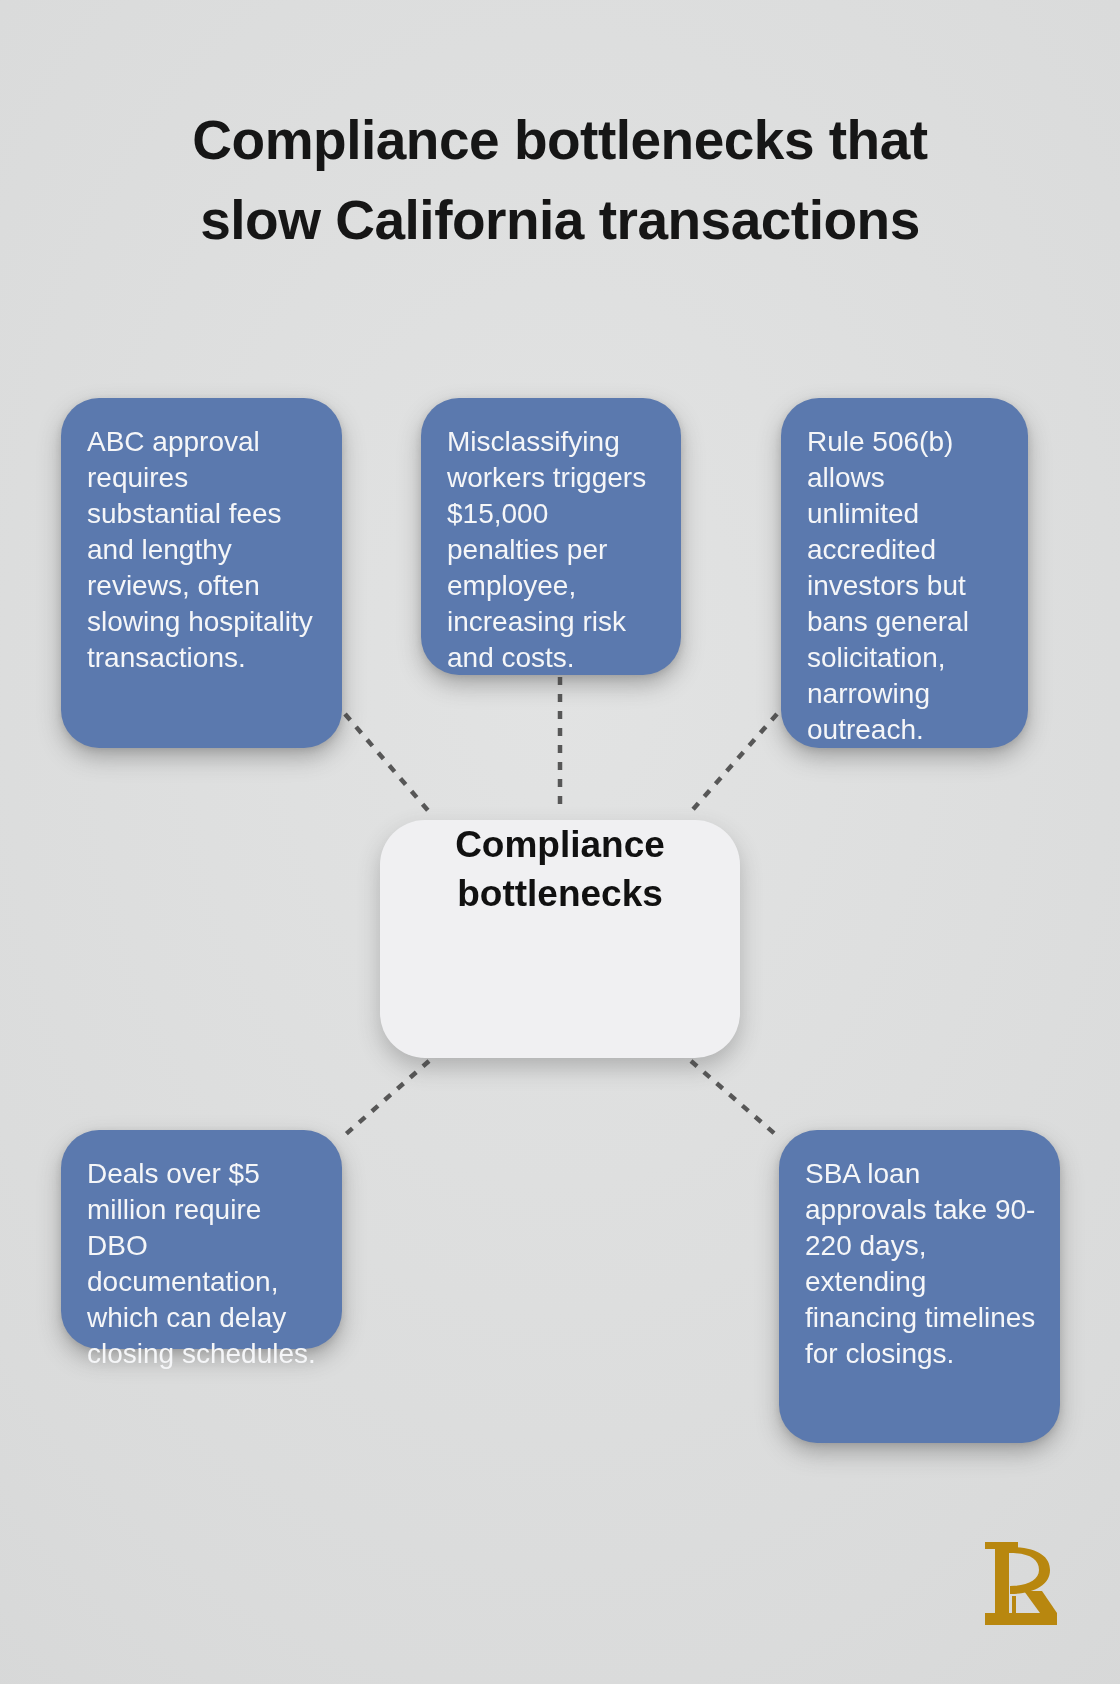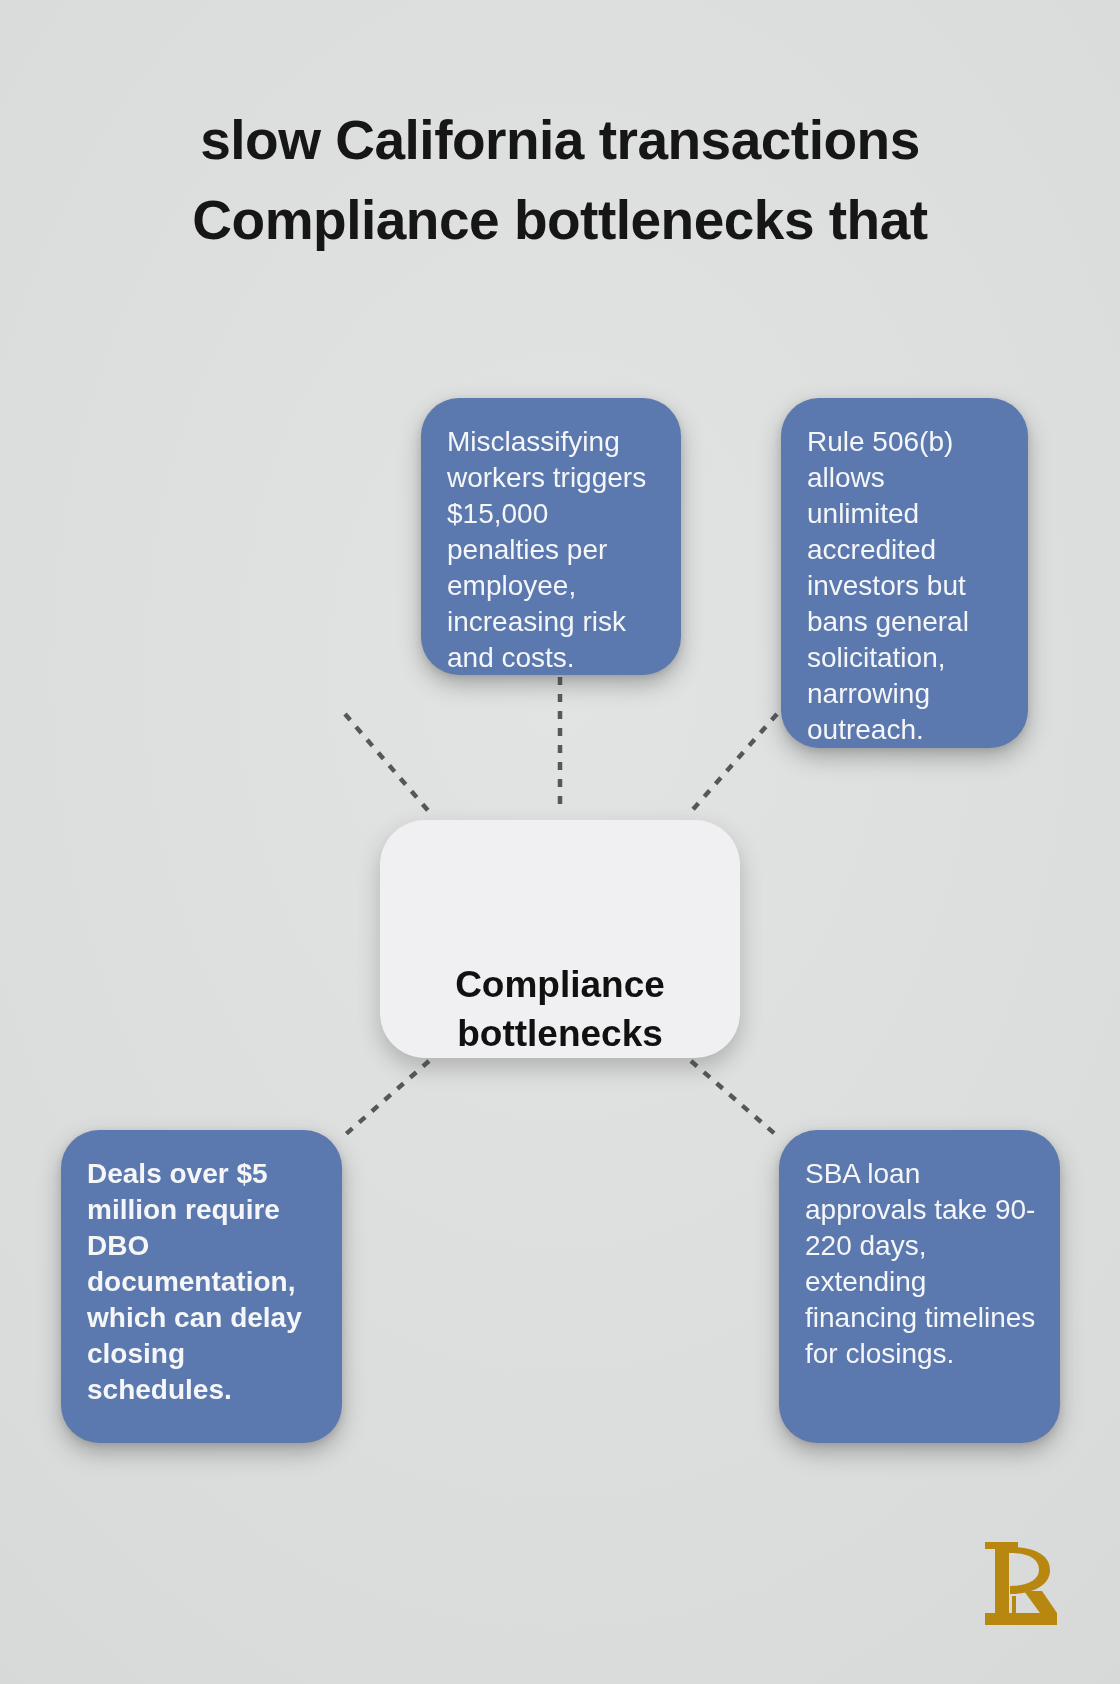--- a/index.html
+++ b/index.html
@@ -90,8 +90,8 @@
 <div class="canvas">
 
   <h1 class="title">
+    <span>Compliance bottlenecks that</span>
     <span>slow California transactions</span>
-    <span>Compliance bottlenecks that</span>
   </h1>
 
   <svg class="connectors" width="1120" height="1684" viewBox="0 0 1120 1684">

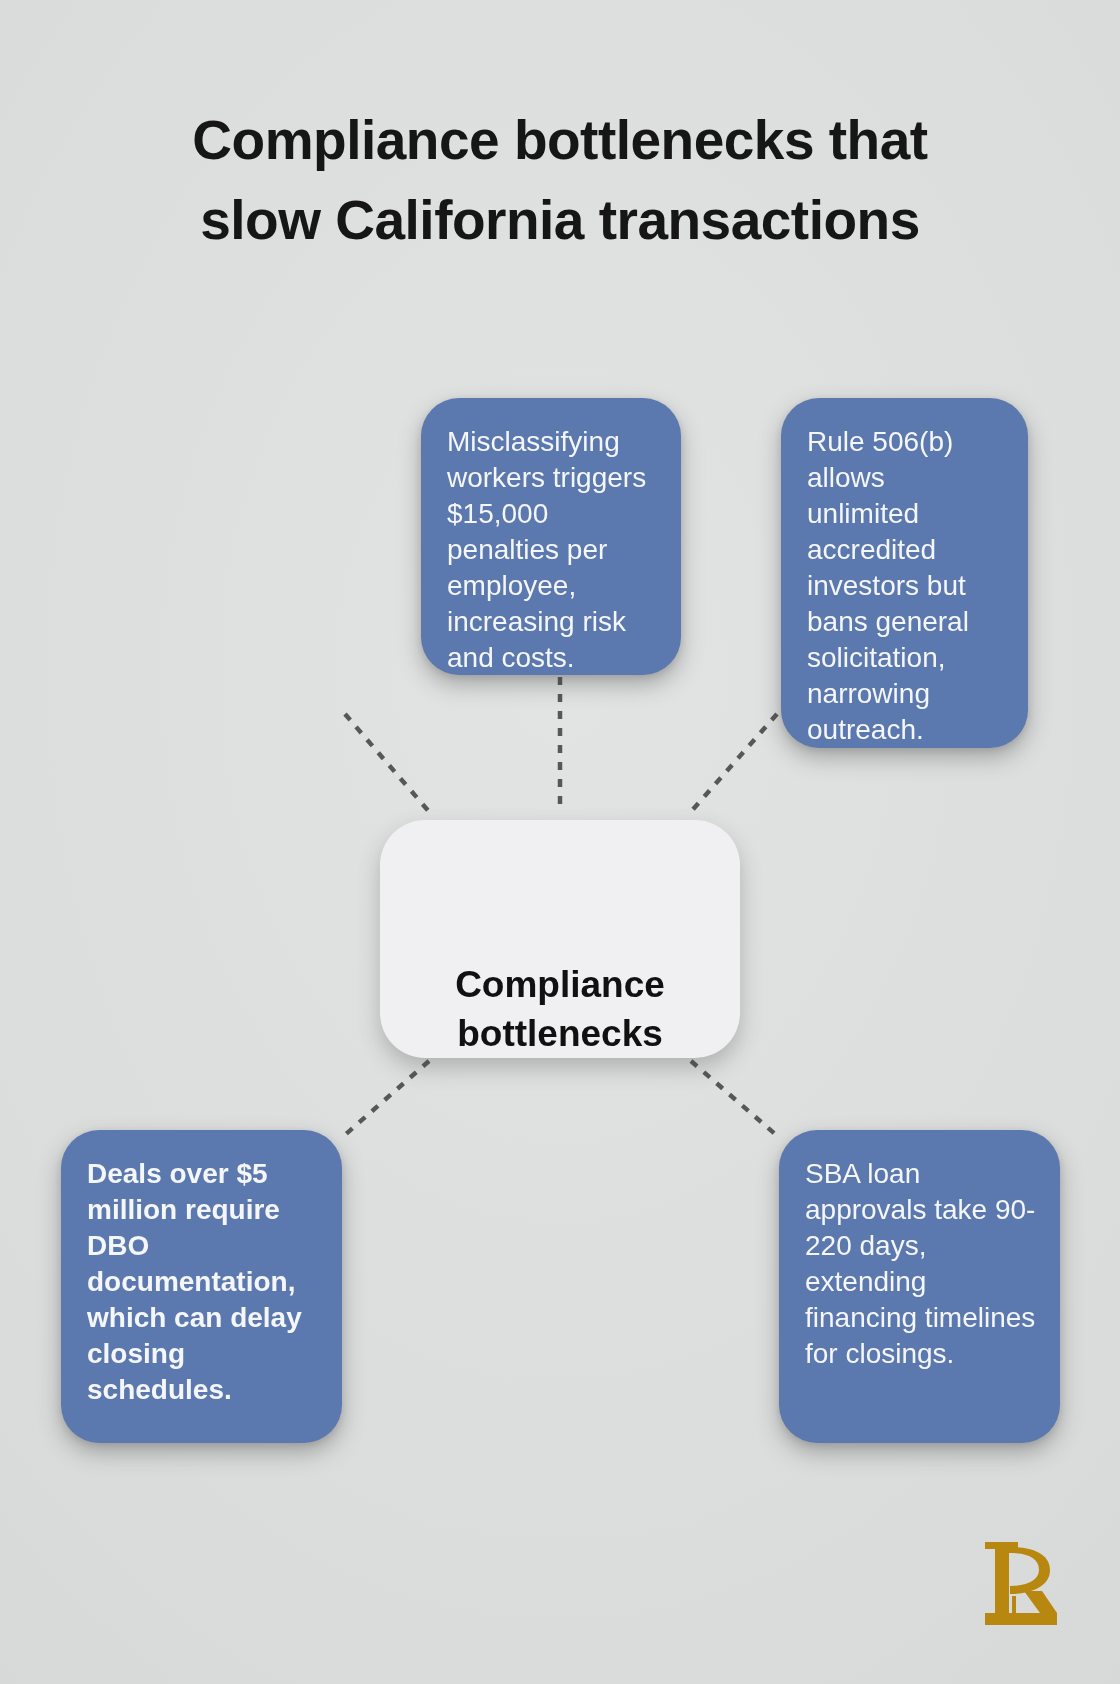--- a/index.html
+++ b/index.html
@@ -104,6 +104,9 @@
     </g>
   </svg>
 
+  <div class="node node-1">
+    <span>ABC approval requires substantial fees and lengthy reviews, often slowing hospitality transactions.</span>
+  </div>
 
   <div class="node node-2">
     <span>Misclassifying workers triggers $15,000 penalties per employee, increasing risk and costs.</span>

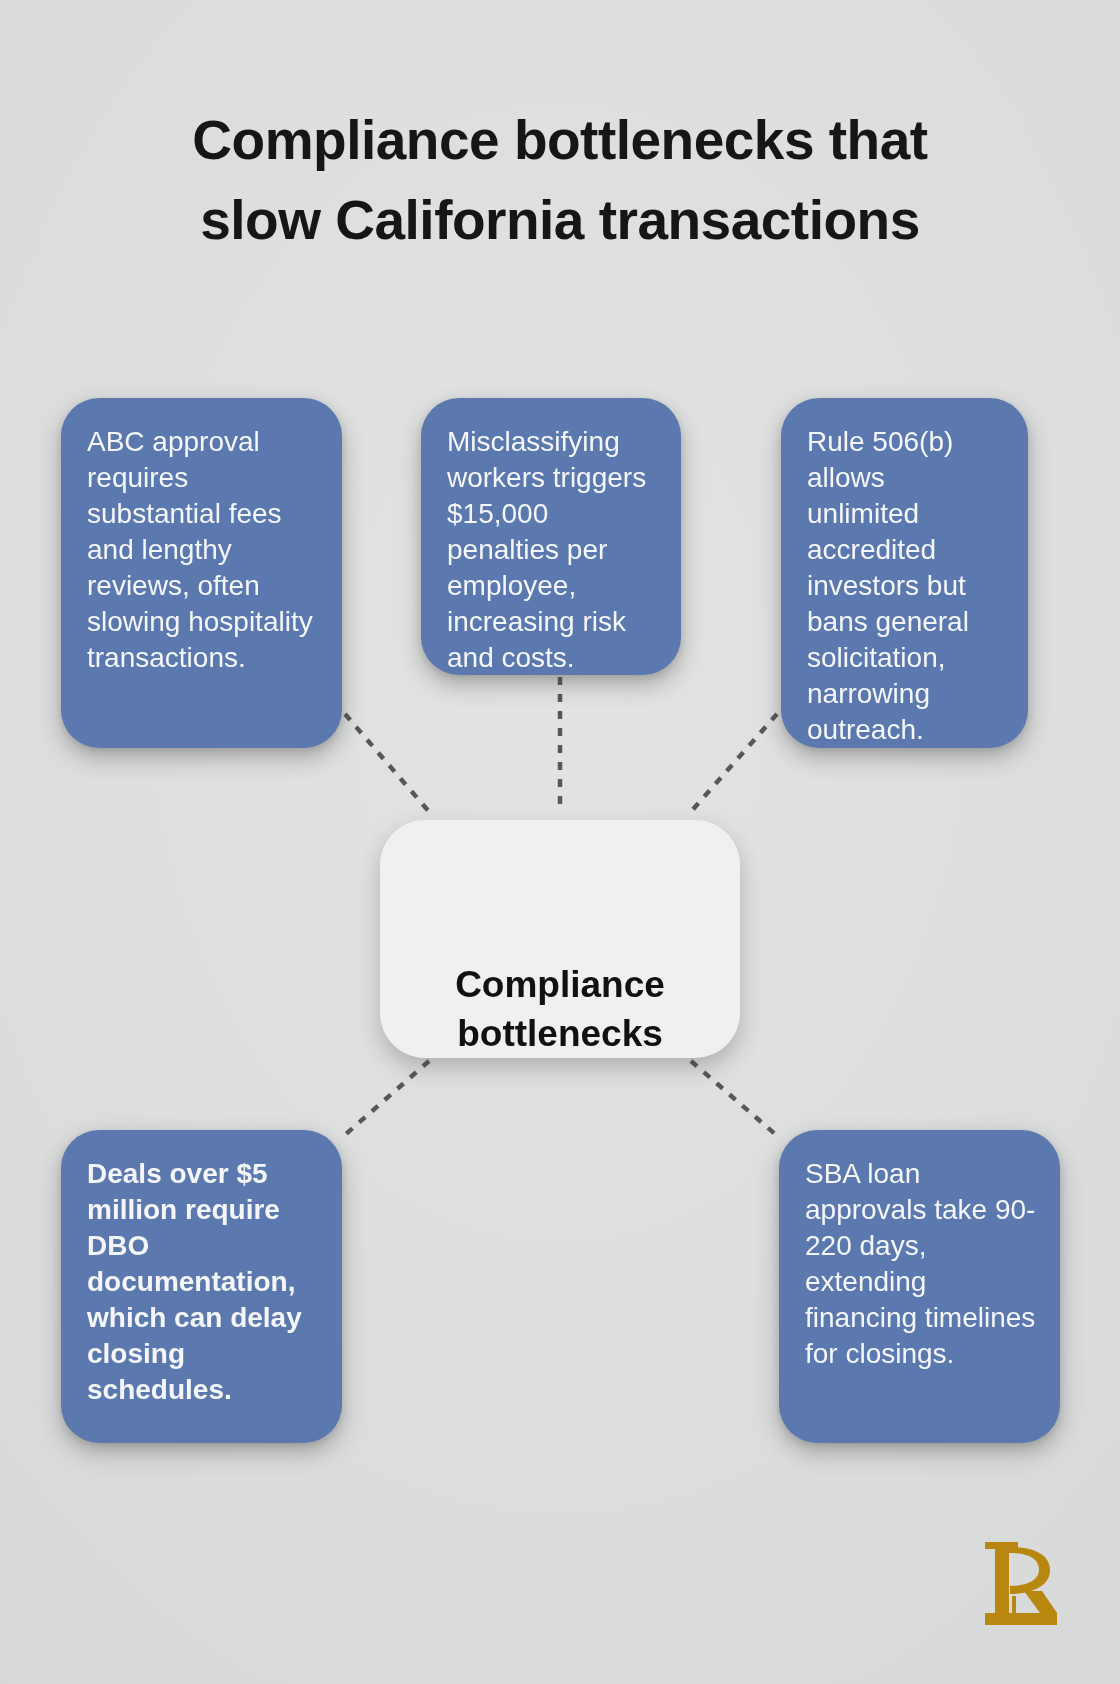--- a/index.html
+++ b/index.html
@@ -65,7 +65,7 @@
     background: var(--center-bg, #f0f0f2);
     border-radius: 45px;
     display: flex;
-    align-items: flex-end;
+    align-items: flex-start;
     justify-content: center;
     text-align: center;
     font-weight: bold;

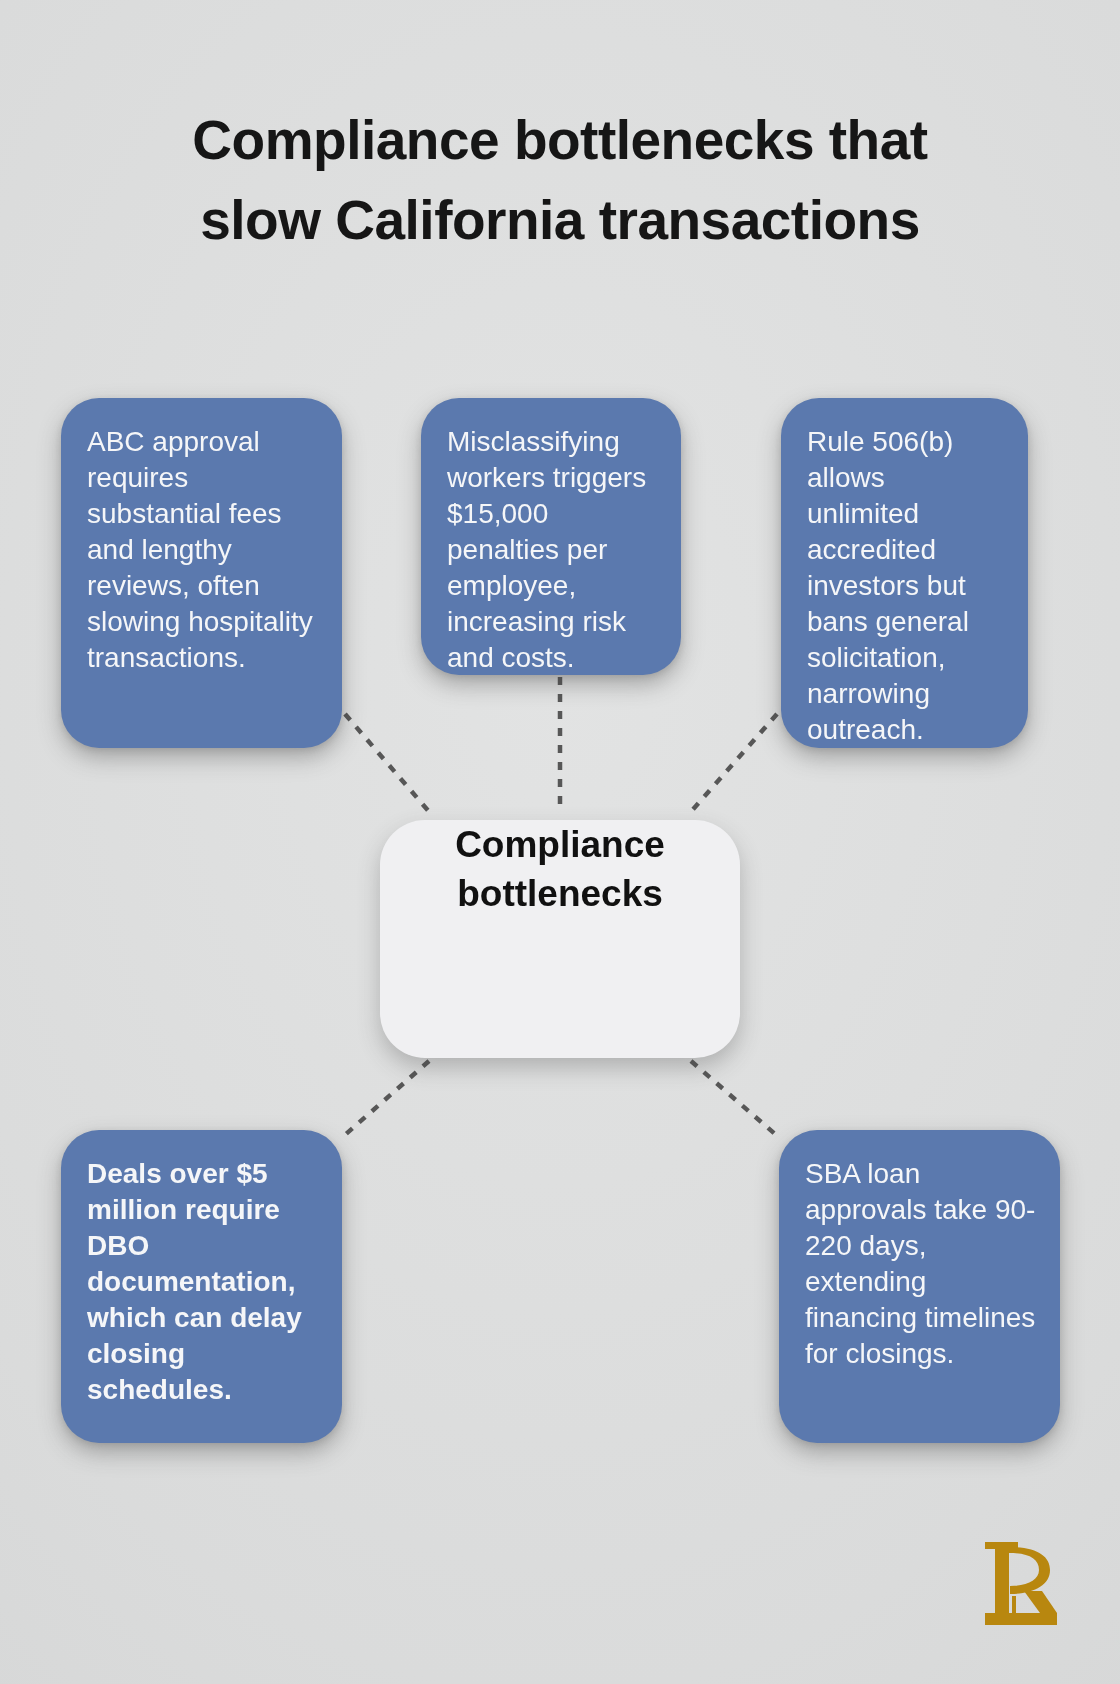--- a/index.html
+++ b/index.html
@@ -53,7 +53,7 @@
   .node-1 { left: 61px;  top: 398px;  width: 281px; height: 350px; }
   .node-2 { left: 421px; top: 398px;  width: 260px; height: 277px; }
   .node-3 { left: 781px; top: 398px;  width: 247px; height: 350px; }
-  .node-4 { left: 61px;  top: 1130px; width: 281px; height: 313px; font-weight: bold; }
+  .node-4 { left: 61px;  top: 1130px; width: 281px; height: 219px; }
   .node-5 { left: 779px; top: 1130px; width: 281px; height: 313px; }
   .center-node {
     position: absolute;

